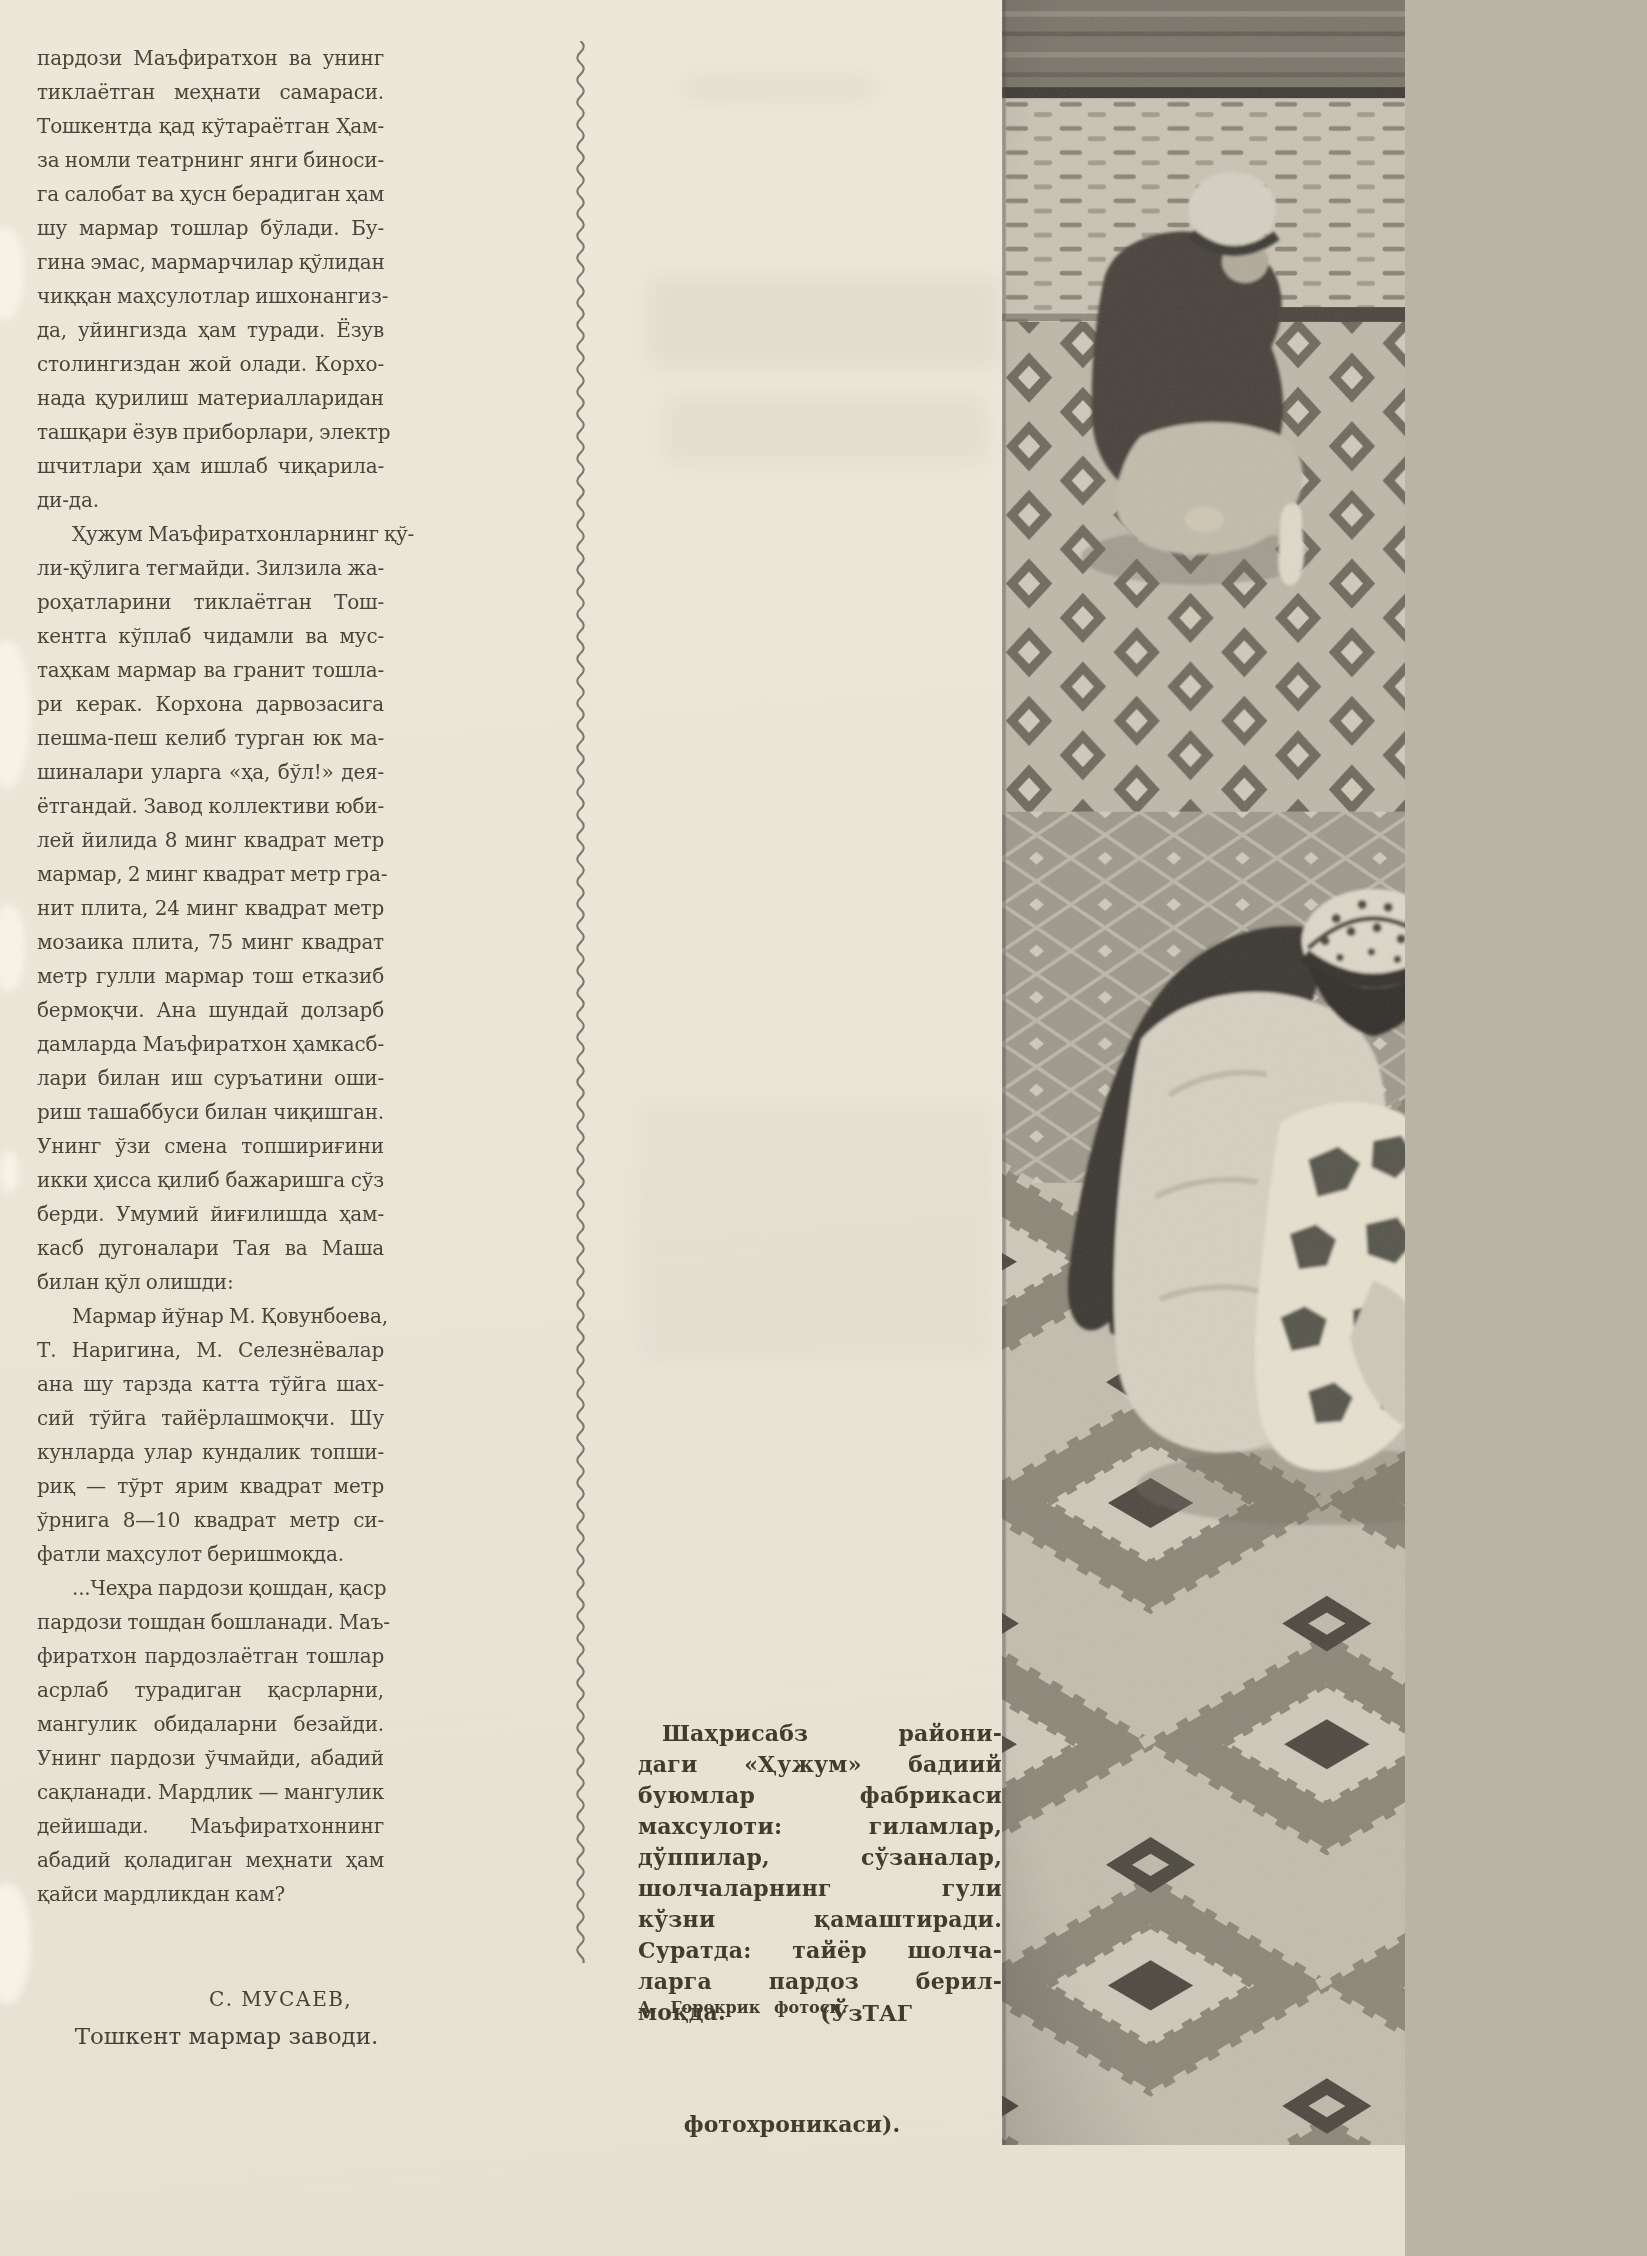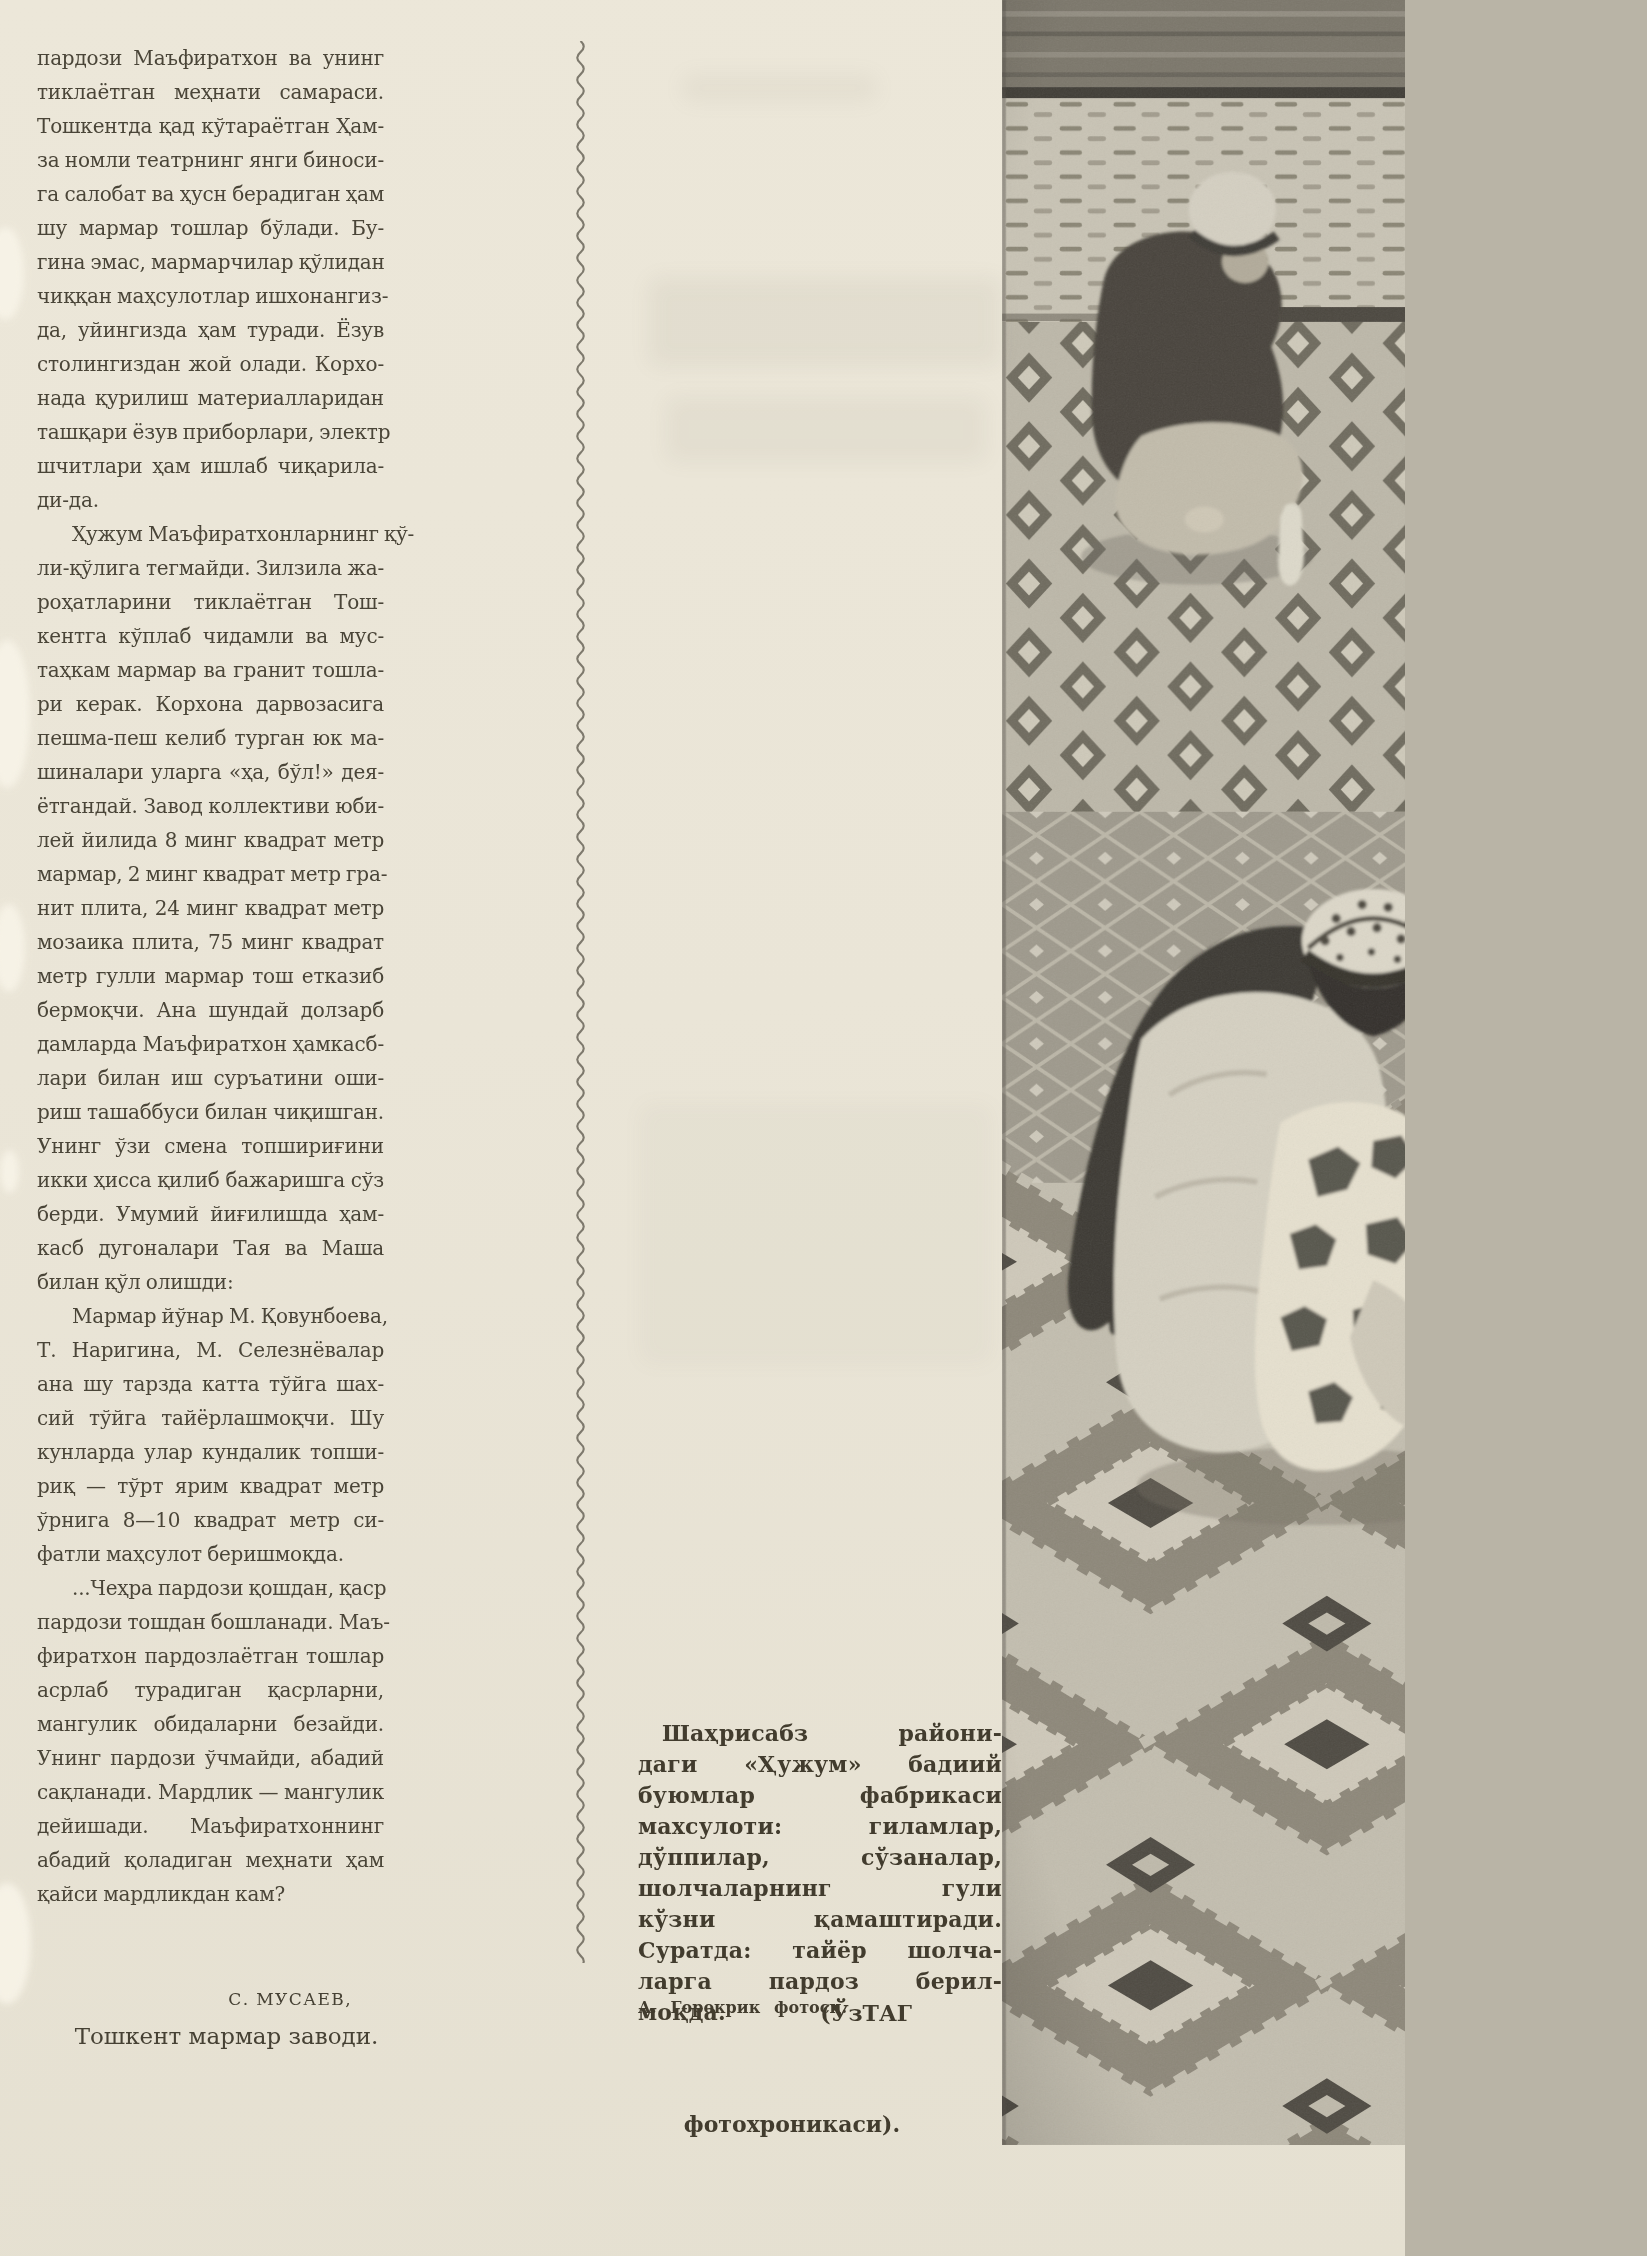--- a/index.html
+++ b/index.html
@@ -18,7 +18,7 @@
   .col-left .line.last{text-align-last:left;}
   .para.indent .line:first-child{text-indent:35px;}
   .signature{position:absolute; left:37px; top:1981px; width:347px;}
-  .sig-name{font-size:17px; letter-spacing:1.4px; text-align:right; padding-right:32px; line-height:37px; color:#464134;}
+  .sig-name{font-size:20px; letter-spacing:1.4px; text-align:right; padding-right:32px; line-height:37px; color:#464134;}
   .sig-org{font-size:23px; text-align:right; padding-right:5.6px; line-height:37px; color:#464134;}
   
   .wavy{position:absolute; left:573px; top:41px;}

